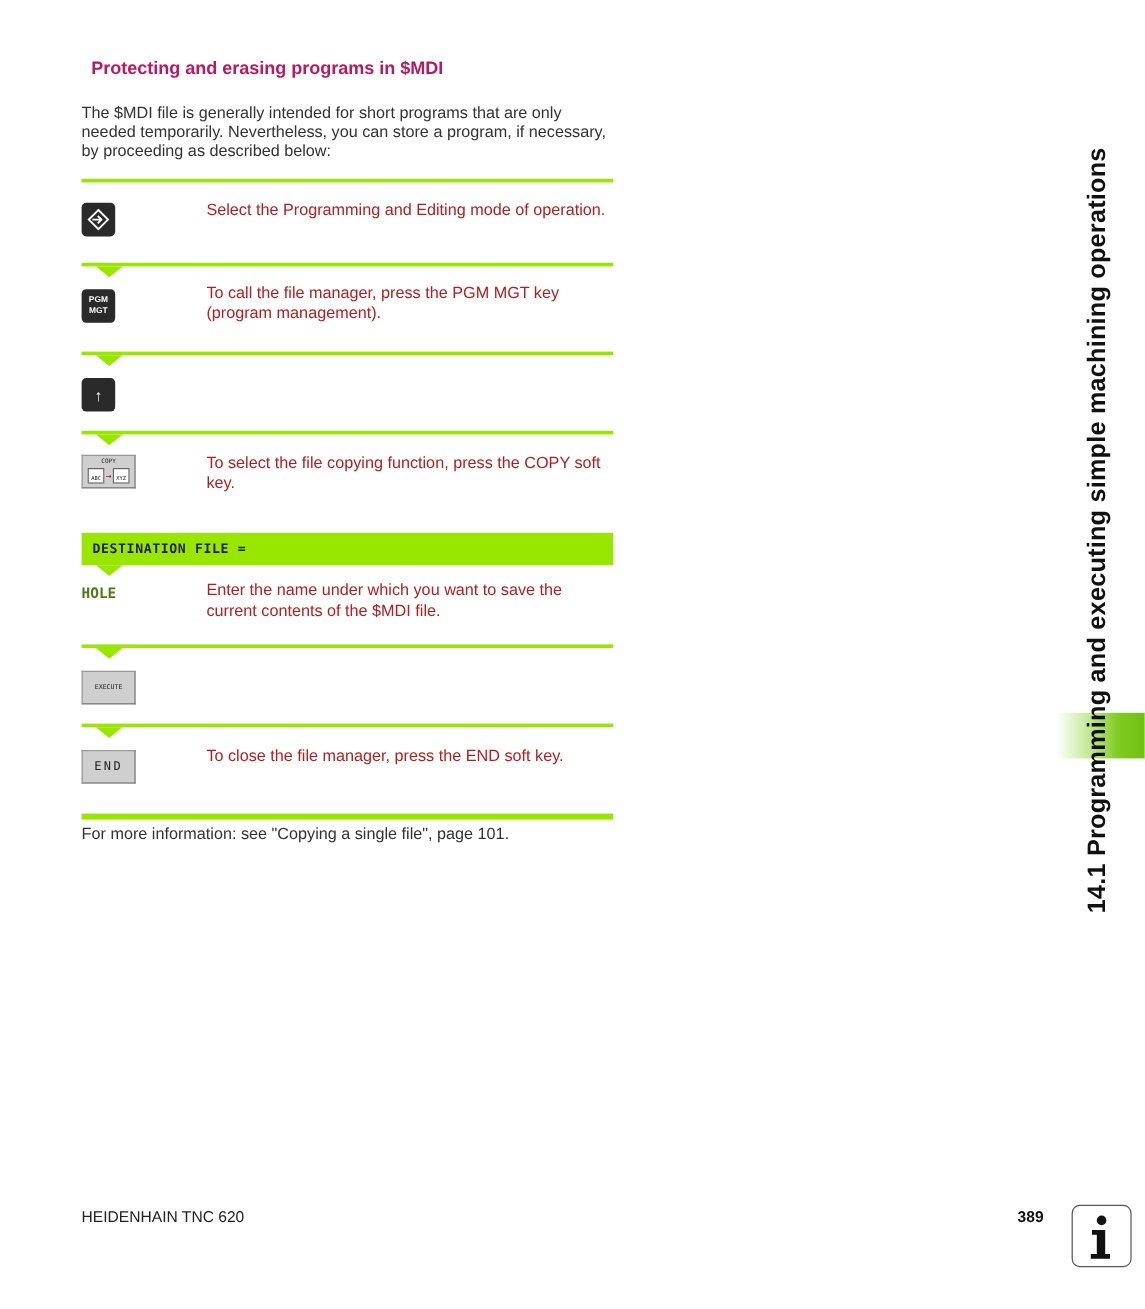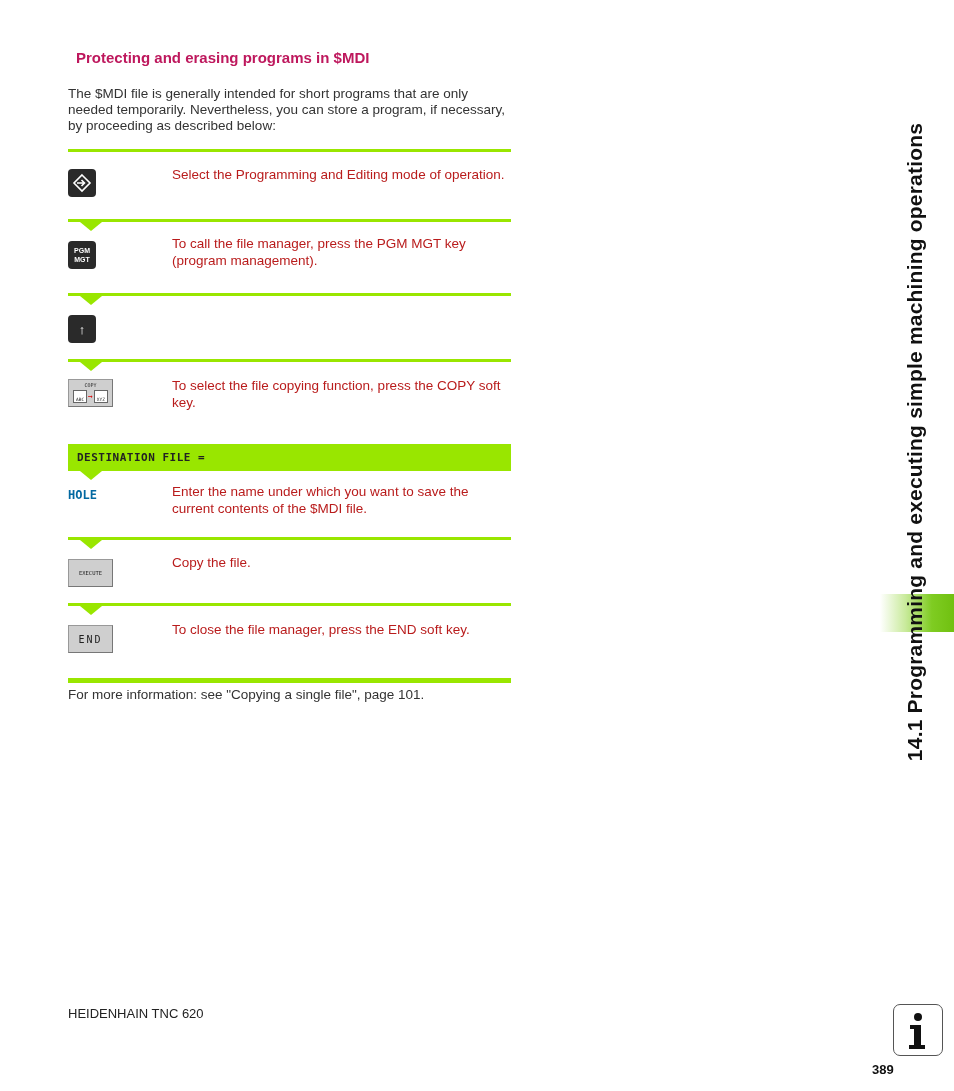--- a/index.html
+++ b/index.html
@@ -48,7 +48,7 @@
       border-left: 11px solid transparent; border-right: 11px solid transparent;
       border-top: 9px solid #99e600;
     }
-    .hole { font-family: "DejaVu Sans Mono", monospace; font-size: 12px; font-weight: bold; color: #0369a1; }
+    .hole { font-family: "DejaVu Sans Mono", monospace; font-size: 12px; font-weight: bold; color: #4d7c0f; }
 
     .footnote { position: absolute; left: 68px; top: 687px; font-size: 13.5px; color: #333; }
 

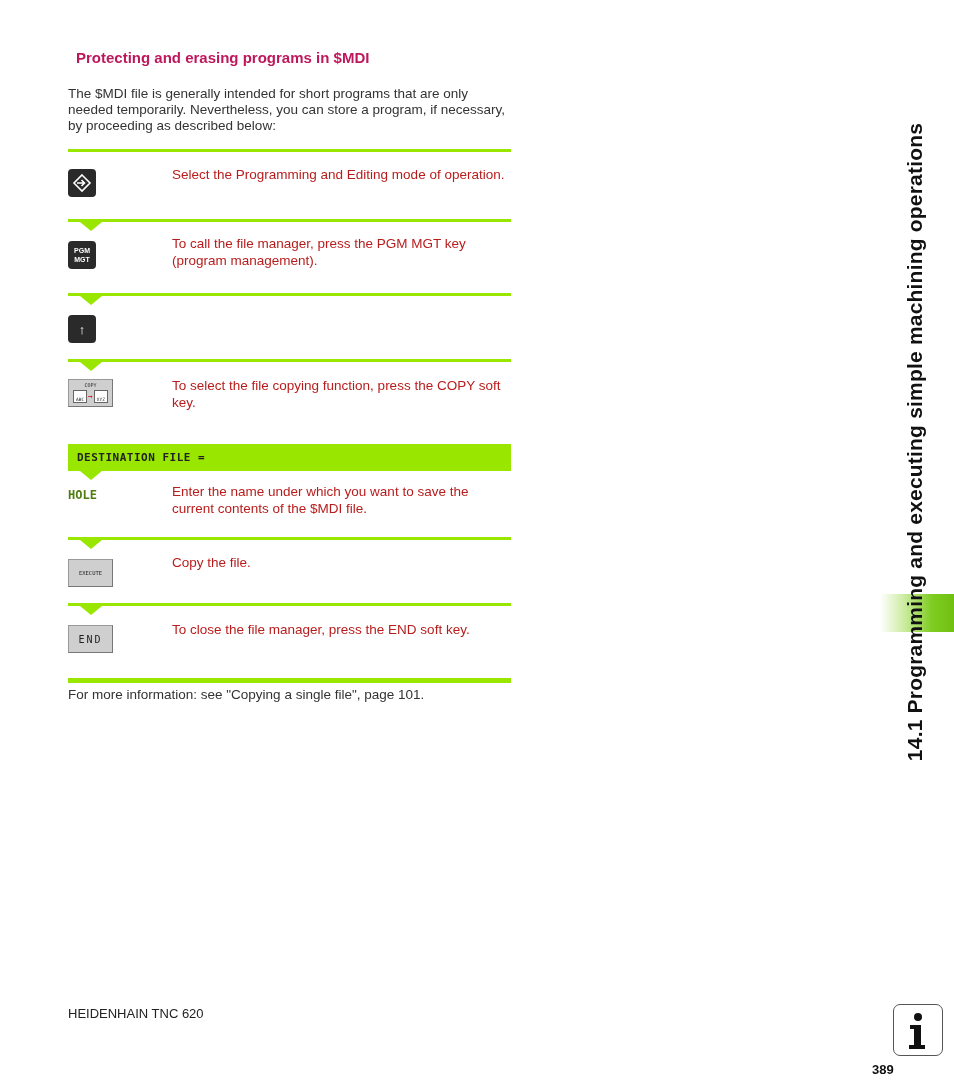--- a/index.html
+++ b/index.html
@@ -134,7 +134,6 @@
     <div class="key" style="padding-top:19px;">
       <div class="softkey small">EXECUTE</div>
     </div>
-    <div class="desc" style="padding-top:14px;">Copy the file.</div>
   </div>
   <div class="rule arrow"></div>
 

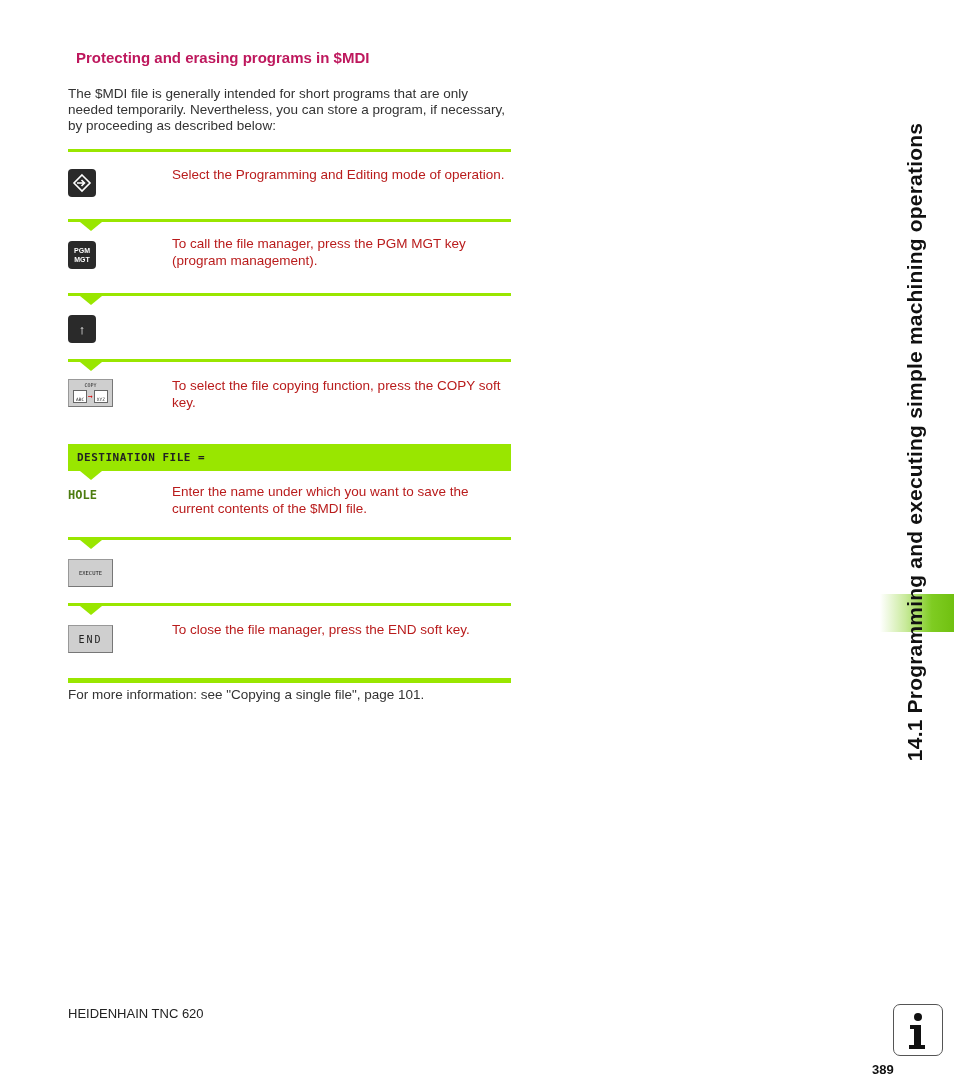--- a/index.html
+++ b/index.html
@@ -61,7 +61,7 @@
     }
 
     .footer-left { position: absolute; left: 68px; top: 1006px; font-size: 13px; color: #222; }
-    .page-num { position: absolute; left: 848px; top: 1062px; font-size: 13px; font-weight: bold; color: #111; margin-left: 24px; }
+    .page-num { position: absolute; left: 848px; top: 1006px; font-size: 13px; font-weight: bold; color: #111; }
     .info-icon {
       position: absolute; left: 893px; top: 1004px; width: 50px; height: 52px;
       border: 1.5px solid #555; border-radius: 7px; background: #fff;

